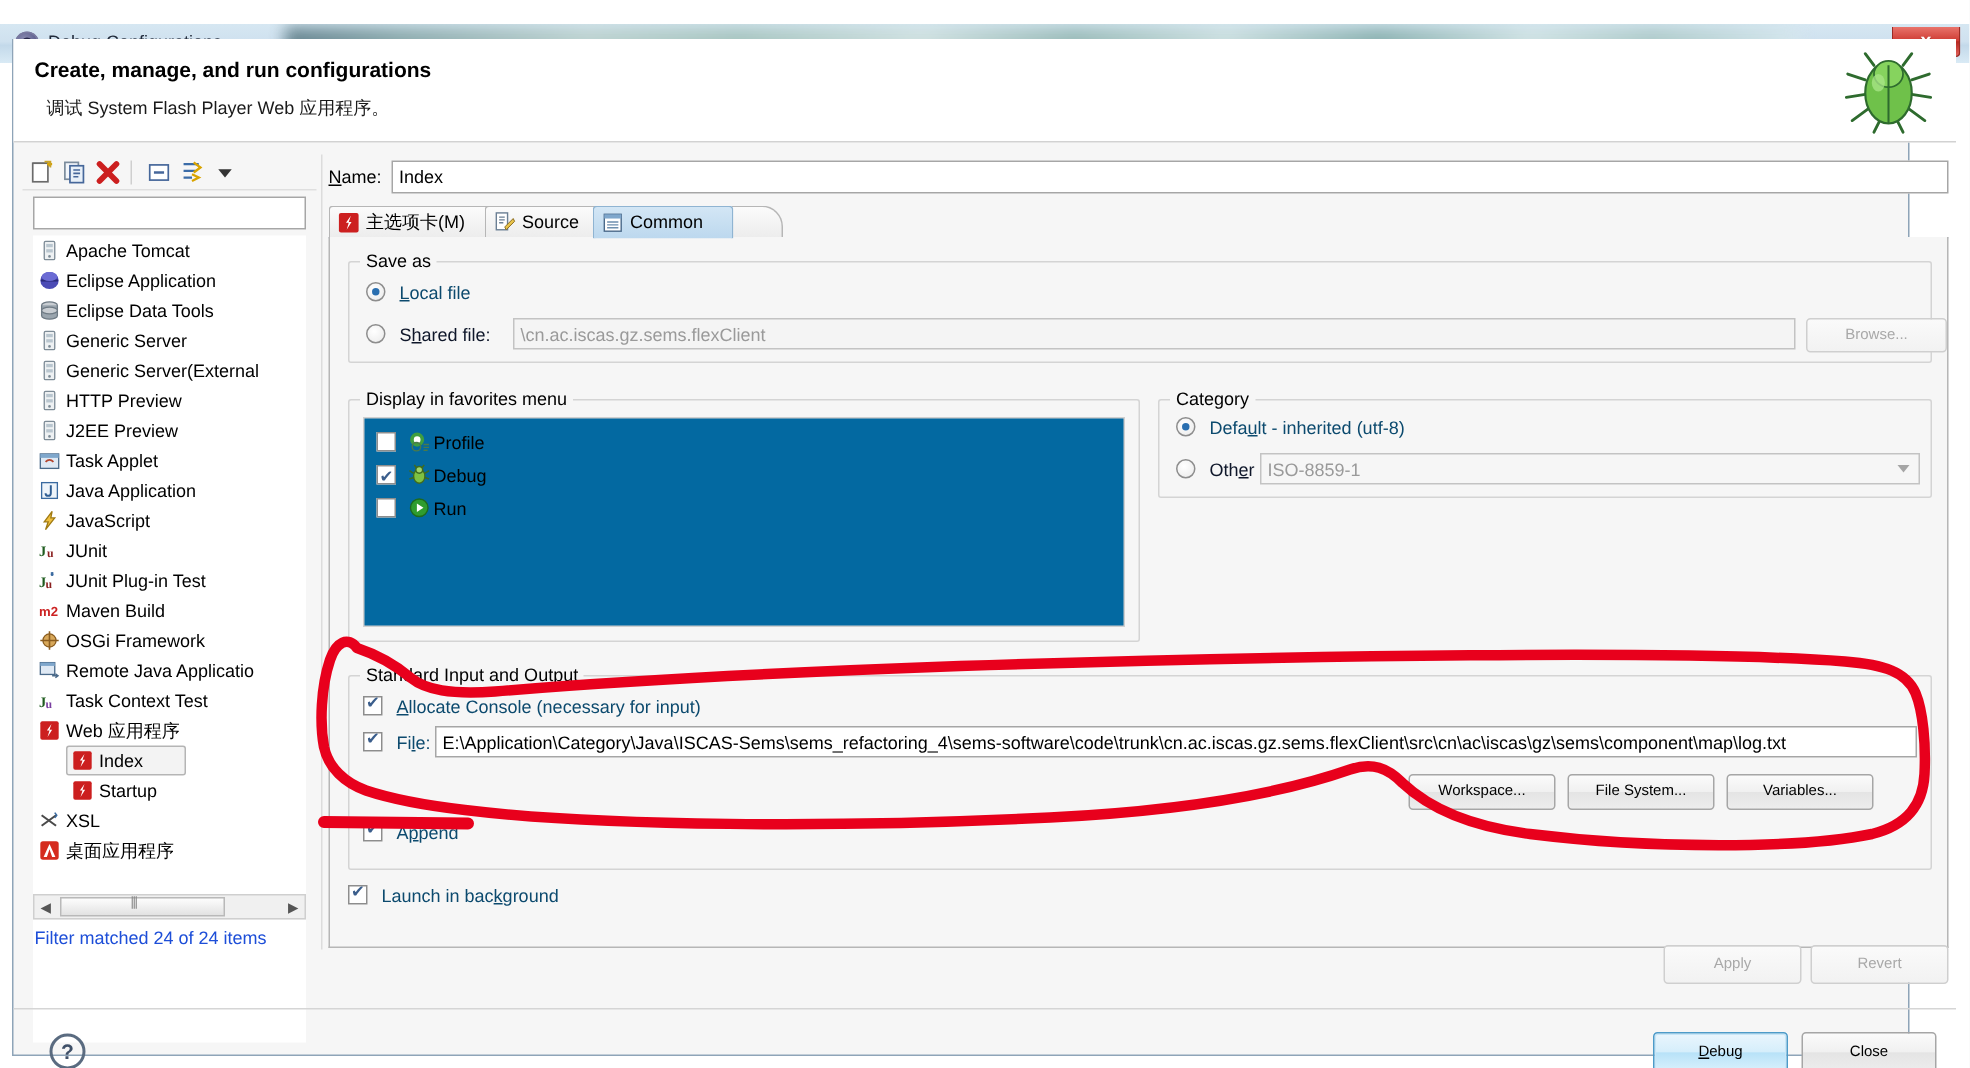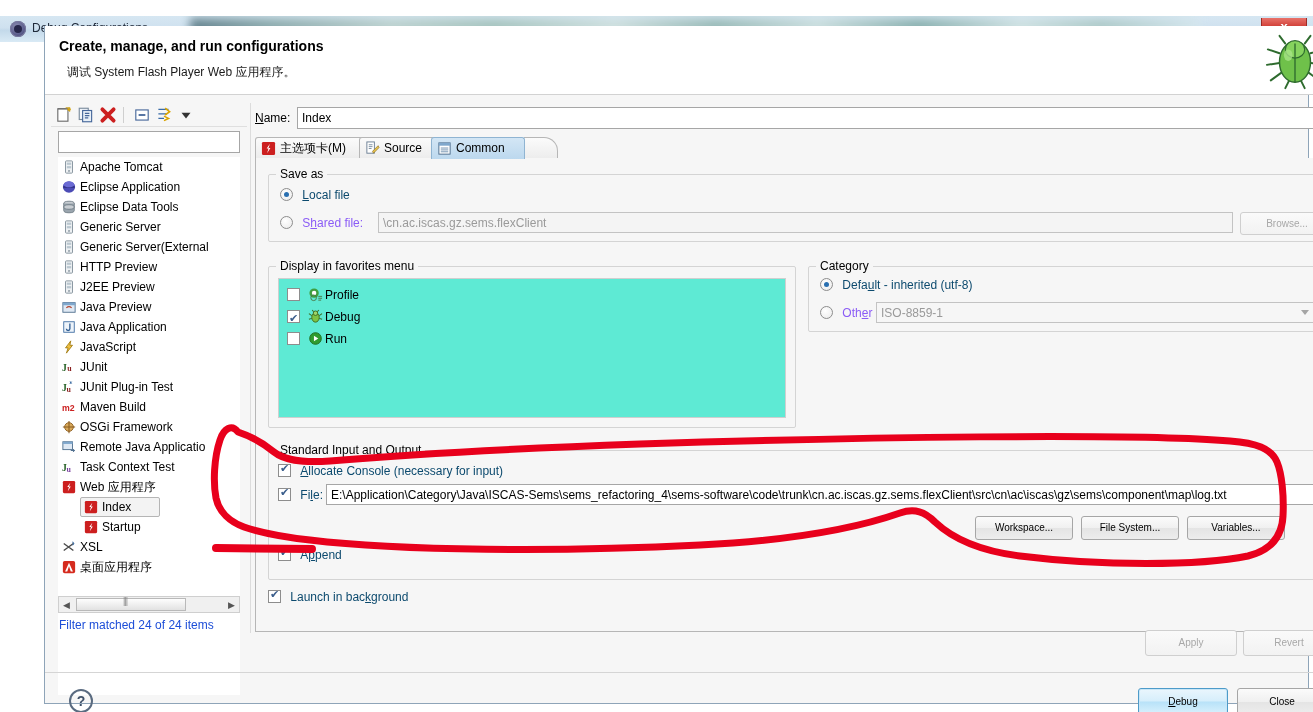--- a/index.html
+++ b/index.html
@@ -58,7 +58,6 @@
     background: #f6f6f6;
     border: 1px solid #8ea4b8;
     border-top: none;
-    margin-left: 36px;
   }
   .banner {
     position: absolute; left: 0; top: 0; width: 1295px; height: 69px;

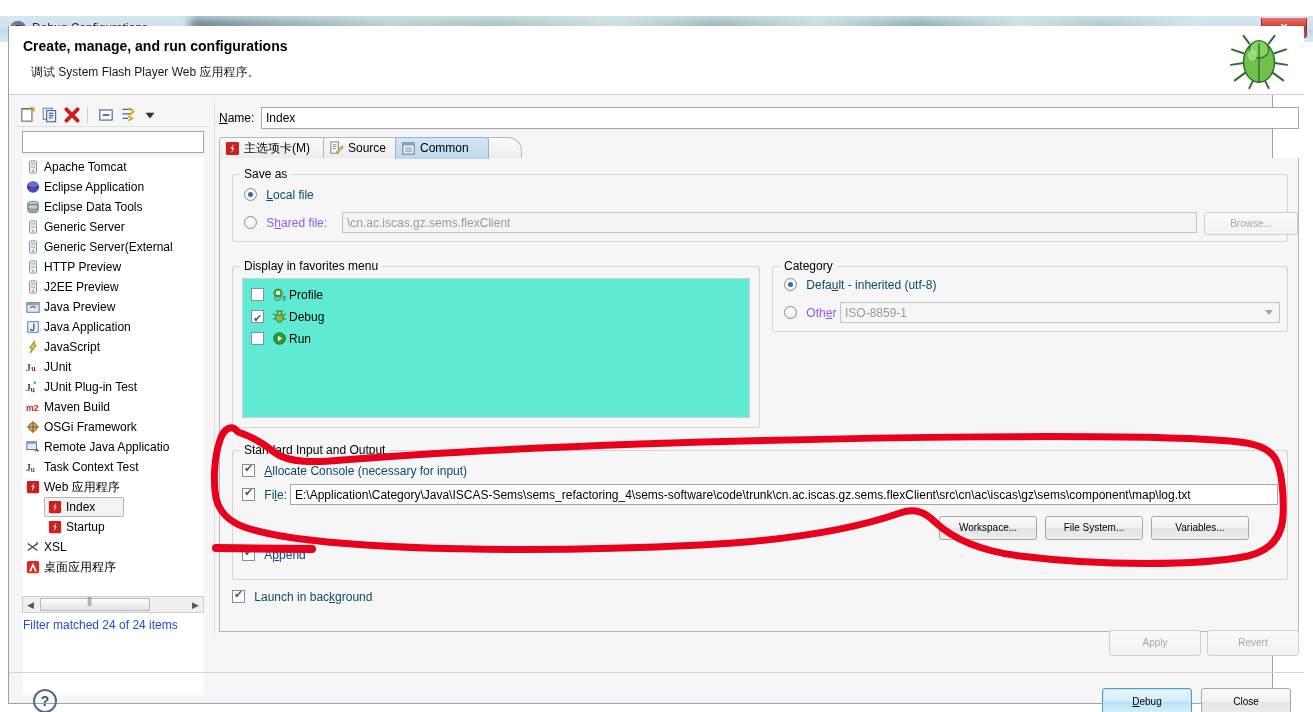--- a/index.html
+++ b/index.html
@@ -202,7 +202,7 @@
     font-size: 11px; color:#3b5e8c;
   }
   .lbl { font-size: 12px; color:#0c4a6e; }
-  .lbl.dim { color:#8b5cf6; }
+  .lbl.dim { color:#0f172a; }
   .u { text-decoration: underline; }
 
   .textinput {

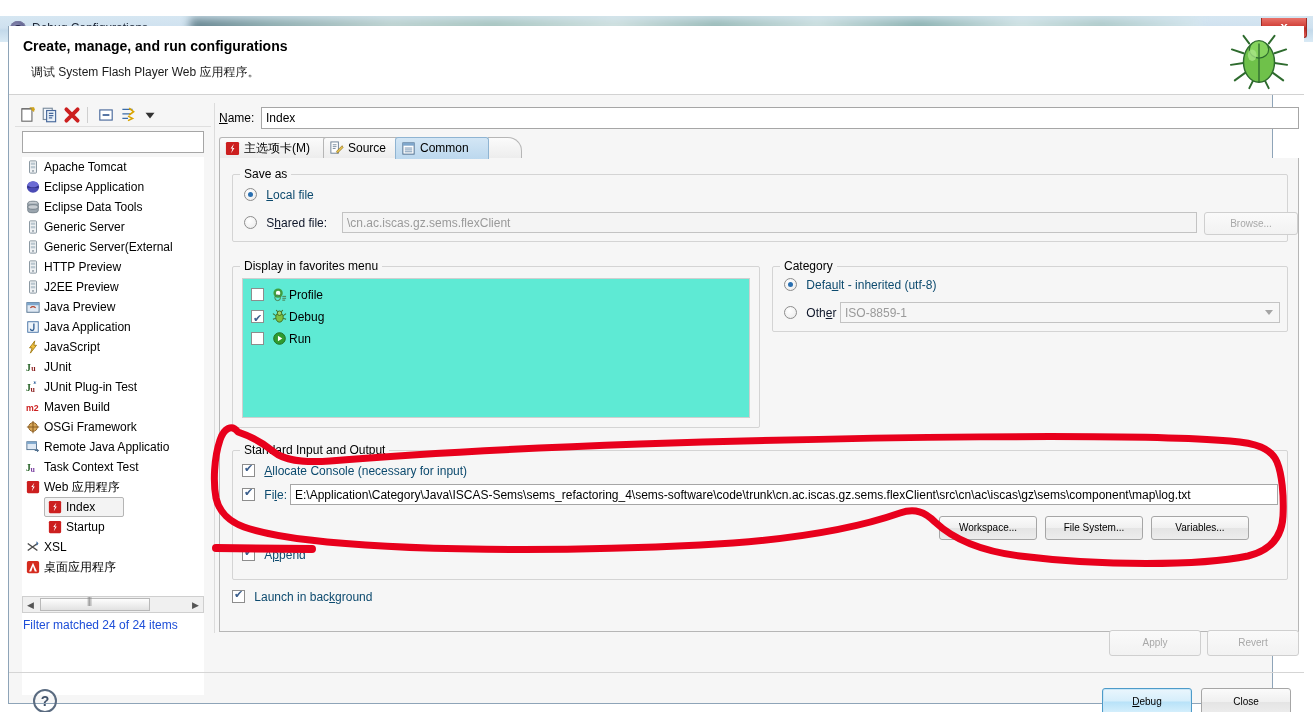--- a/index.html
+++ b/index.html
@@ -224,7 +224,7 @@
     box-shadow: 0 0 0 1px #c8e6f7 inset;
   }
 
-  .listbox { border:1px solid #cfcfcf; background:#5eead4; }
+  .listbox { border:1px solid #cfcfcf; background:#0369a1; }
   .list-row { position:relative; height:20px; line-height:20px; font-size:12px; }
 
   .combo {

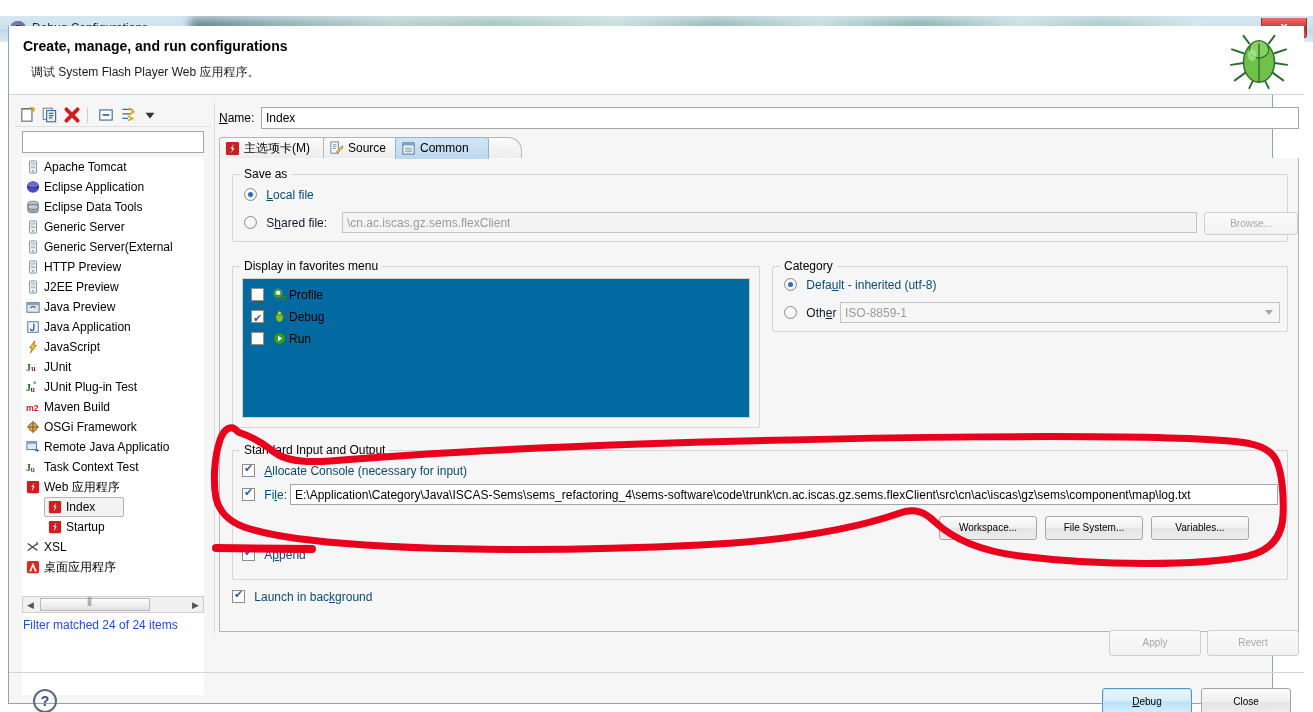--- a/index.html
+++ b/index.html
@@ -381,7 +381,7 @@
                 <rect x="1" y="3" width="14" height="11" fill="#dfe9f4" stroke="#4a6a8a"></rect>
                 <rect x="1" y="3" width="14" height="3" fill="#7fa7cc"></rect>
                 <path d="M5 9 q3 -3 6 0" fill="none" stroke="#b4462f" stroke-width="1.4"></path>
-              </svg></span><span style="position: relative;">Java Preview</span></div>
+              </svg></span><span style="position: relative;">Task Applet</span></div>
           <div class="tree-item"><span class="ic"><svg viewBox="0 0 16 16">
                 <rect x="2" y="2" width="12" height="12" fill="#eef4fa" stroke="#3a6aa0"></rect>
                 <path d="M9 4 v6 a2 2 0 0 1 -4 0" fill="none" stroke="#2f5d93" stroke-width="1.5"></path>

